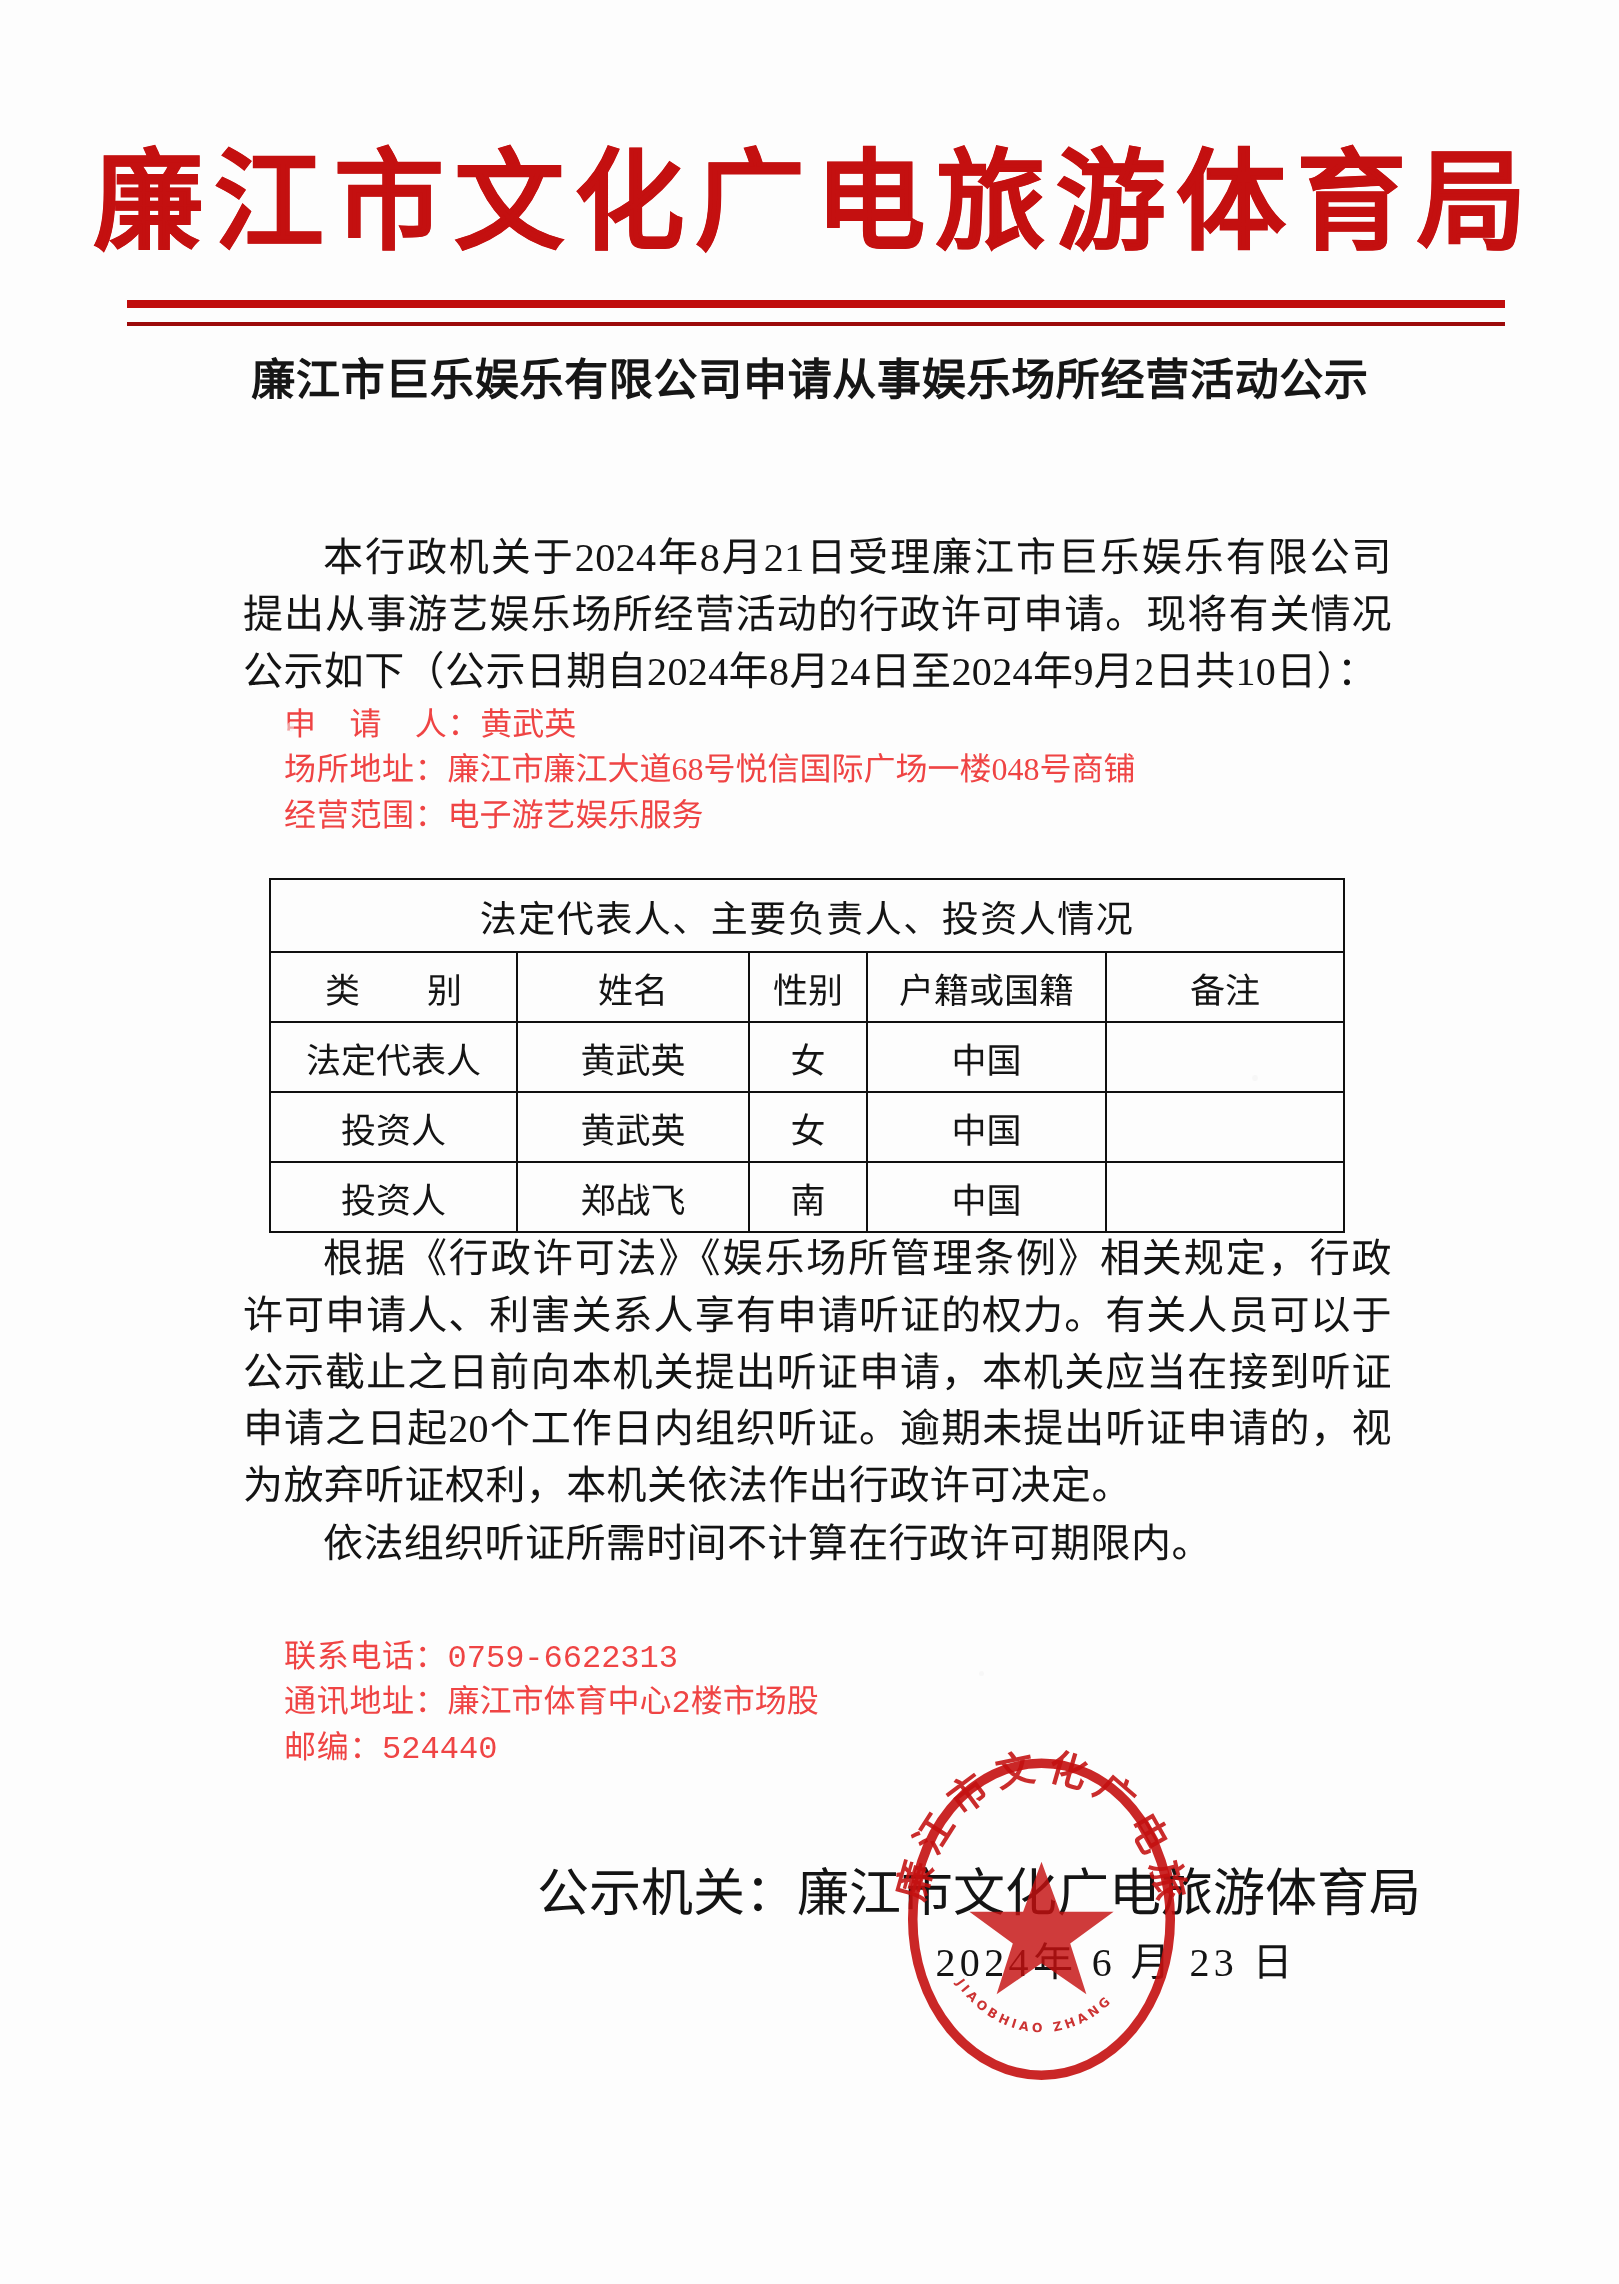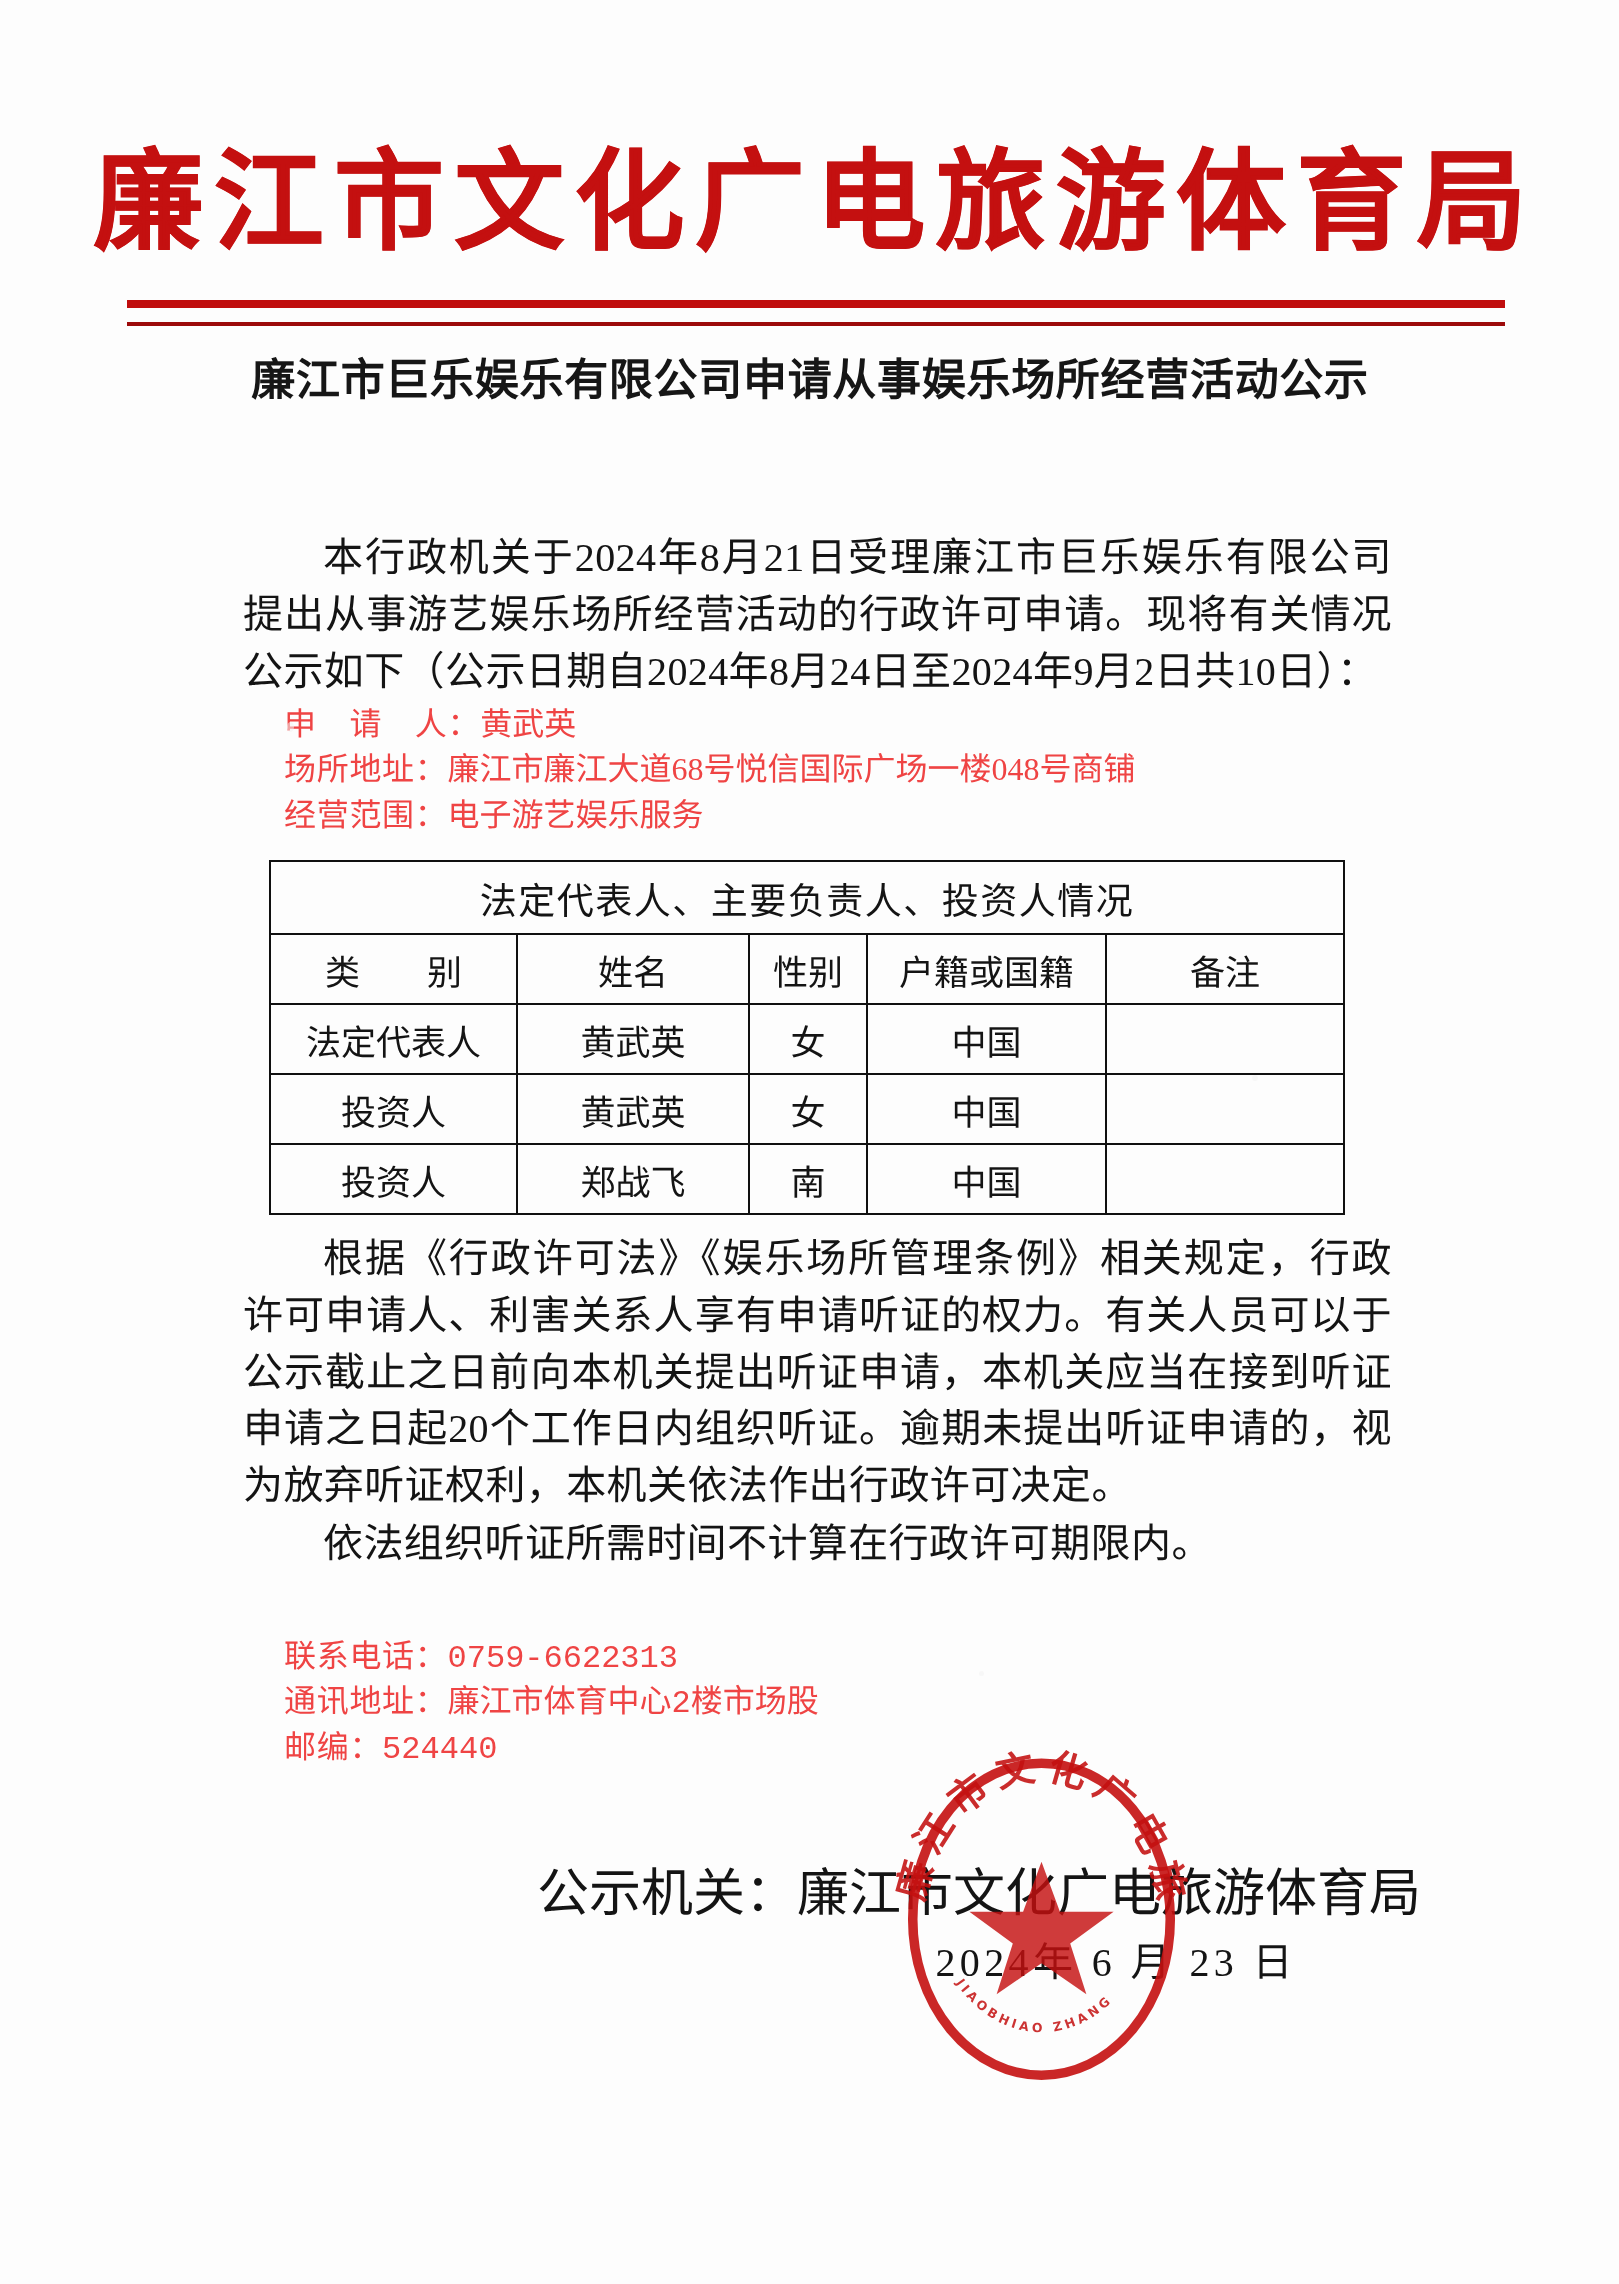--- a/index.html
+++ b/index.html
@@ -102,7 +102,7 @@
   .table-wrap {
     position: absolute;
     left: 269px;
-    top: 860px;
+    top: 878px;
     width: 1074px;
   }
   table.persons {

